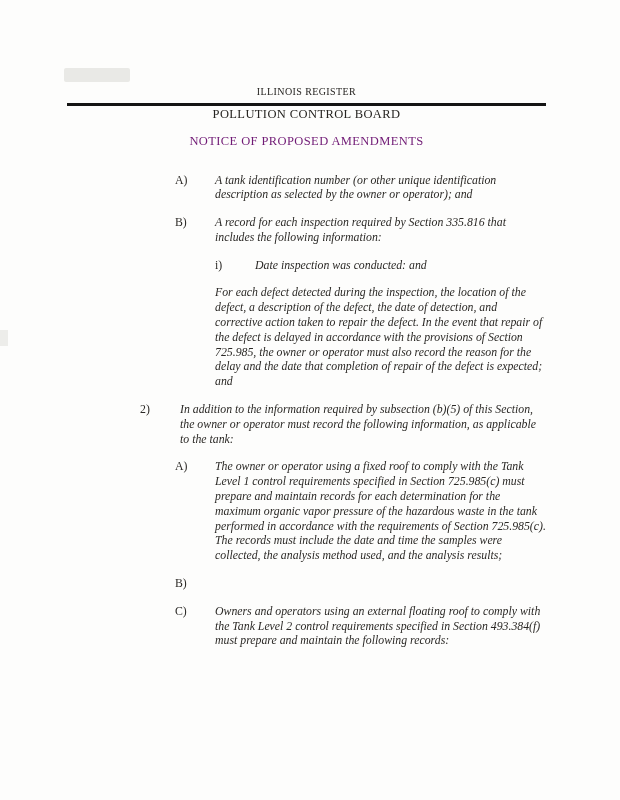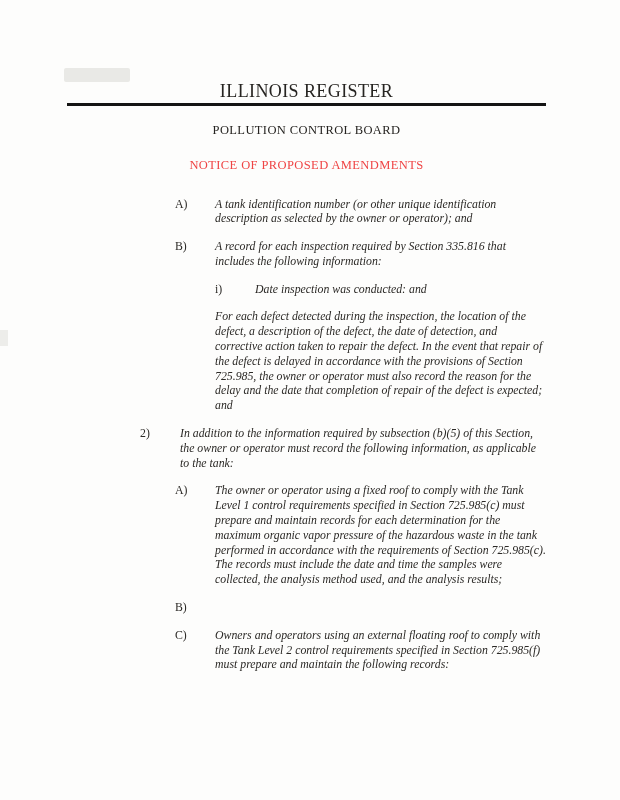--- a/index.html
+++ b/index.html
@@ -46,7 +46,7 @@
   }
   .doc-title {
     text-align: center;
-    font-size: 18px;
+    font-size: 10px;
     line-height: 15px;
     letter-spacing: 0.4px;
     color: #262421;

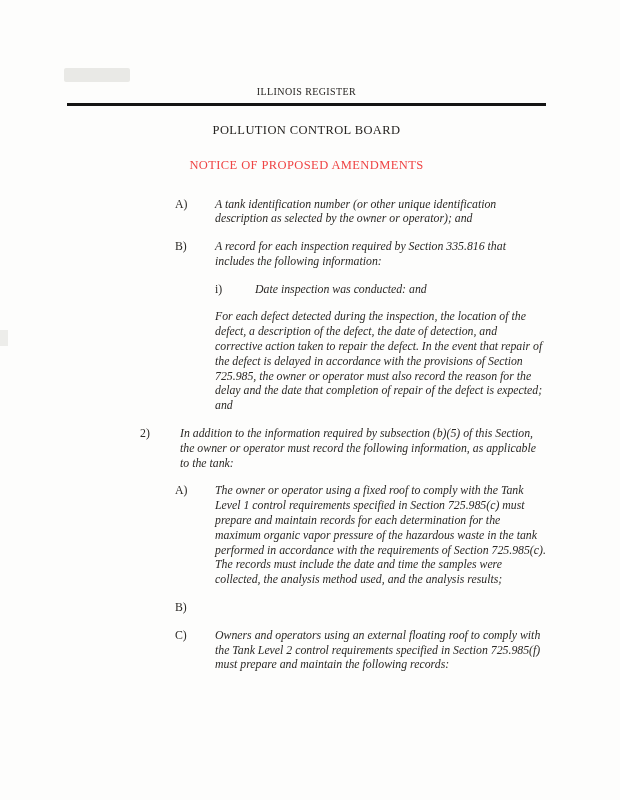--- a/index.html
+++ b/index.html
@@ -61,7 +61,7 @@
     font-size: 12.5px;
     line-height: 15px;
     letter-spacing: 0.4px;
-    margin-top: 17px;
+    margin-top: 1px;
     color: #262421;
   }
   .notice-title {

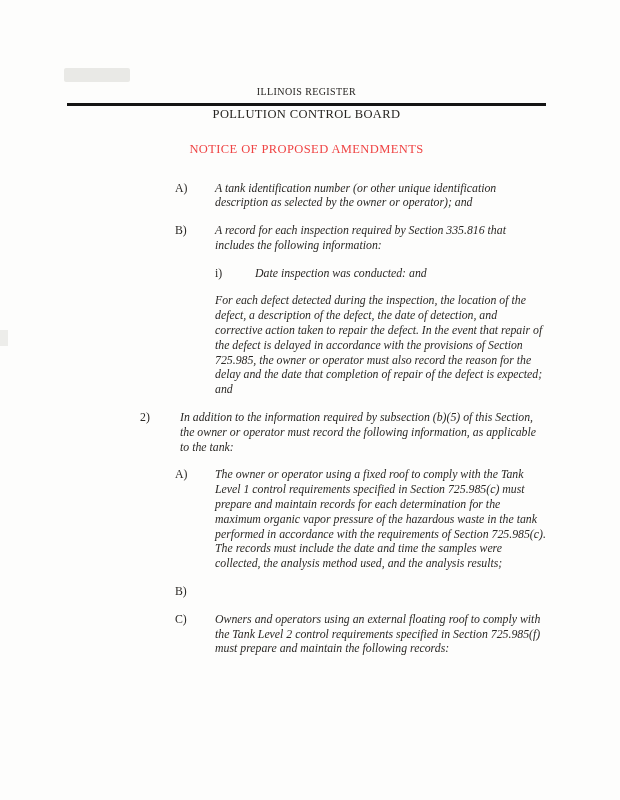--- a/index.html
+++ b/index.html
@@ -69,8 +69,8 @@
     font-size: 12.5px;
     line-height: 15px;
     letter-spacing: 0.4px;
-    margin-top: 20px;
-    color: #ef4444;
+    margin-top: 12px;
+    color: #701a75;
   }
   .list {
     margin-top: 24px;

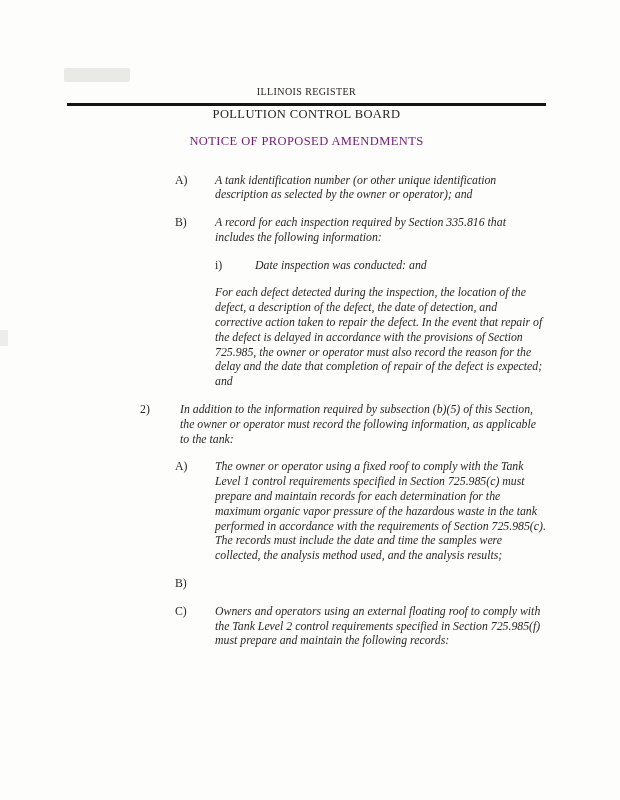--- a/index.html
+++ b/index.html
@@ -148,7 +148,7 @@
 
       <div class="item indent-1">
         <span class="label">C)</span>
-        <span class="text">Owners and operators using an external floating roof to comply with the Tank Level 2 control requirements specified in Section 725.985(f) must prepare and maintain the following records:</span>
+        <span class="text">Owners and operators using an external floating roof to comply with the Tank Level 2 control requirements specified in Section 493.384(f) must prepare and maintain the following records:</span>
       </div>
 
     </div>

